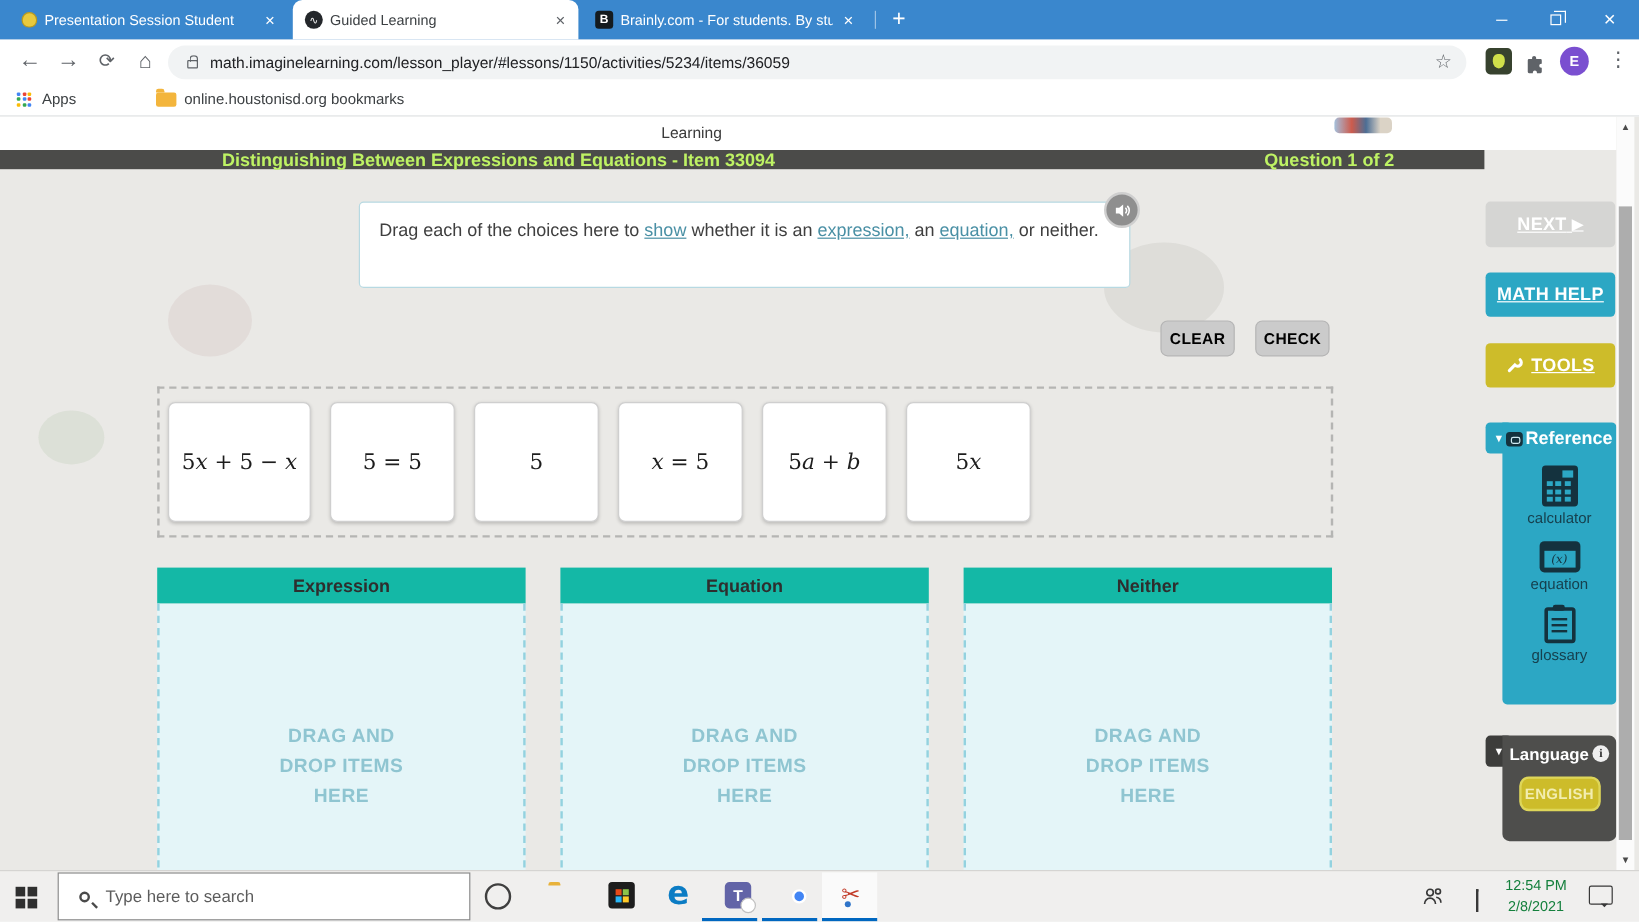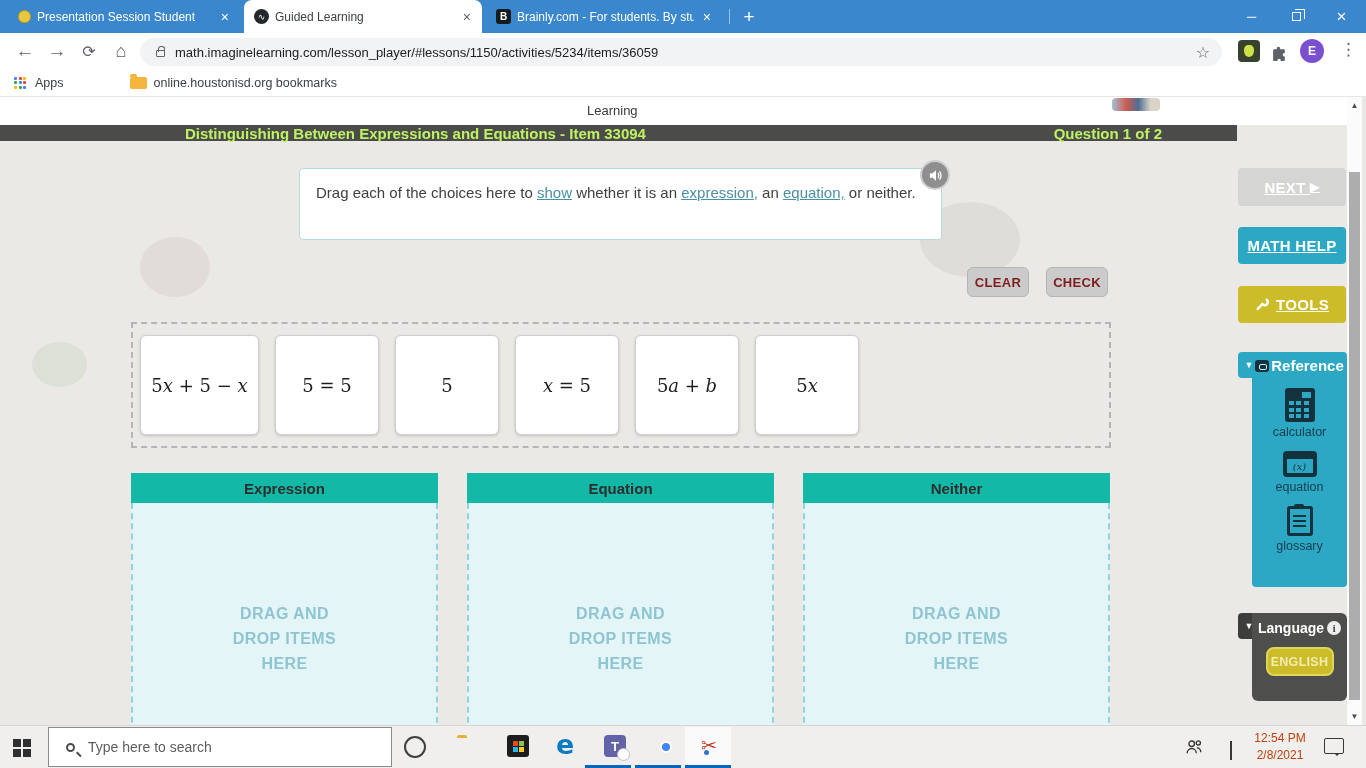--- a/index.html
+++ b/index.html
@@ -48,7 +48,7 @@
   .page { left:0; top:97px; width:1366px; height:628px; background:#eae9e6; overflow:hidden; z-index:1; }
   .deco { position:absolute; border-radius:50%; }
   .logo-strip { left:0; top:0; width:1347px; height:28px; background:#fff; }
-  .logo-txt { position:absolute; left:551px; top:6px; font-size:13px; color:#3a3a3a;margin-left:36px; }
+  .logo-txt { position:absolute; left:551px; top:6px; font-size:13px; color:#3a3a3a; }
   .tiny-art { position:absolute; left:1112px; top:1px; width:48px; height:13px; border-radius:4px;
               background:linear-gradient(90deg,#9bb9d8,#c84a3a 30%,#3a5f8a 55%,#d8cfc0 80%); filter:blur(.6px); opacity:.9; }
   .dark-bar { left:0; top:28px; width:1237px; height:16px; background:#4b4b49; color:#bef264; display:flex; align-items:center; }

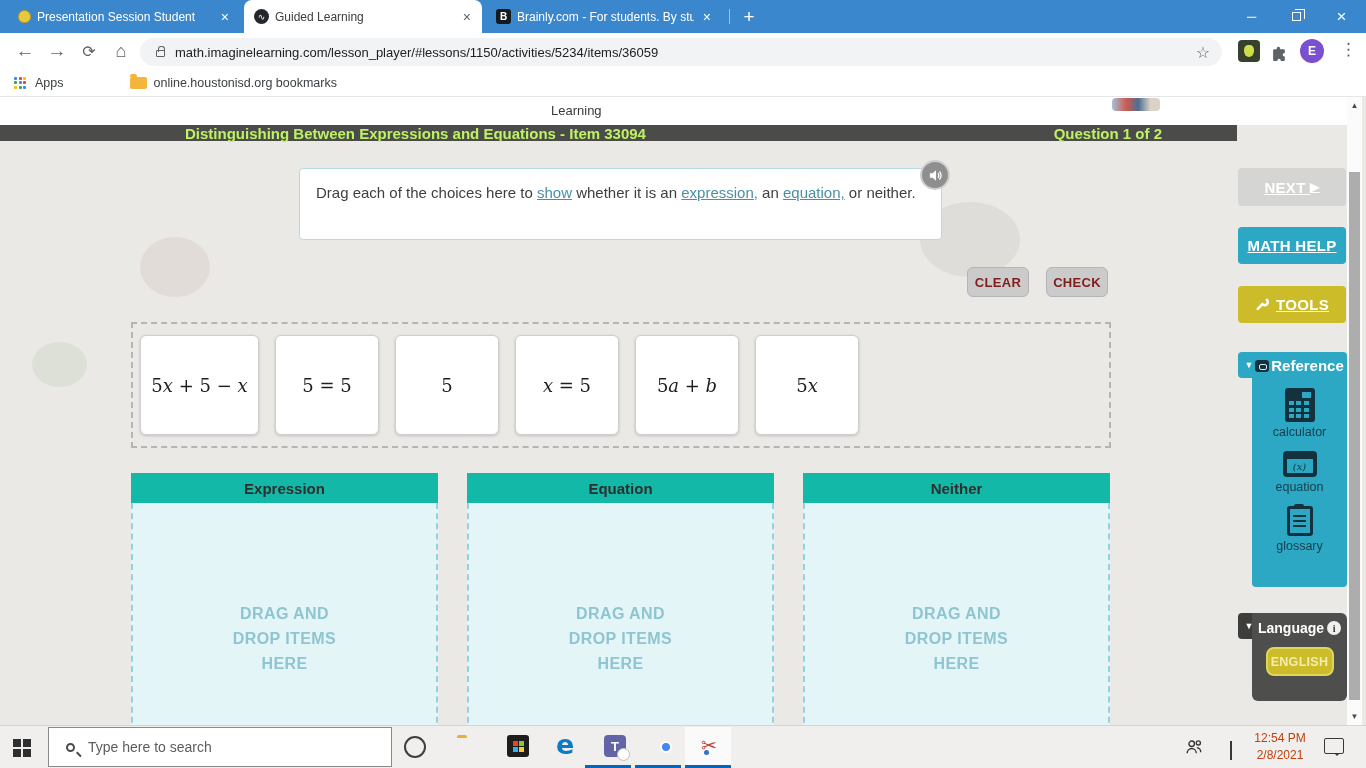--- a/index.html
+++ b/index.html
@@ -59,7 +59,7 @@
   .prompt-box a { color:#4a90a5; text-decoration:underline; cursor:pointer; }
   .speaker { left:920px; top:63px; width:30px; height:30px; border-radius:50%; background:#8f8f8f; border:2px solid #cfcfcf; display:flex; align-items:center; justify-content:center; }
 
-  .gbtn { position:absolute; top:170px; width:62px; height:30px; background:#cbcbcb; border:1px solid #b5b5b5; border-radius:6px; color:#7f1d1d; font-size:13px; font-weight:bold; display:flex; align-items:center; justify-content:center; letter-spacing:.3px; }
+  .gbtn { position:absolute; top:170px; width:62px; height:30px; background:#cbcbcb; border:1px solid #b5b5b5; border-radius:6px; color:#000000; font-size:13px; font-weight:bold; display:flex; align-items:center; justify-content:center; letter-spacing:.3px; }
 
   .choice-tray { left:131px; top:225px; width:980px; height:126px; border:2px dashed #b5b5b3; }
   .card { position:absolute; top:238px; height:100px; background:#fff; border:1px solid #cfcfcf; border-radius:6px; box-shadow:0 1px 3px rgba(0,0,0,.18); display:flex; align-items:center; justify-content:center; font-family:"DejaVu Serif", serif; font-size:18px; color:#1d1d1d; cursor:grab; }

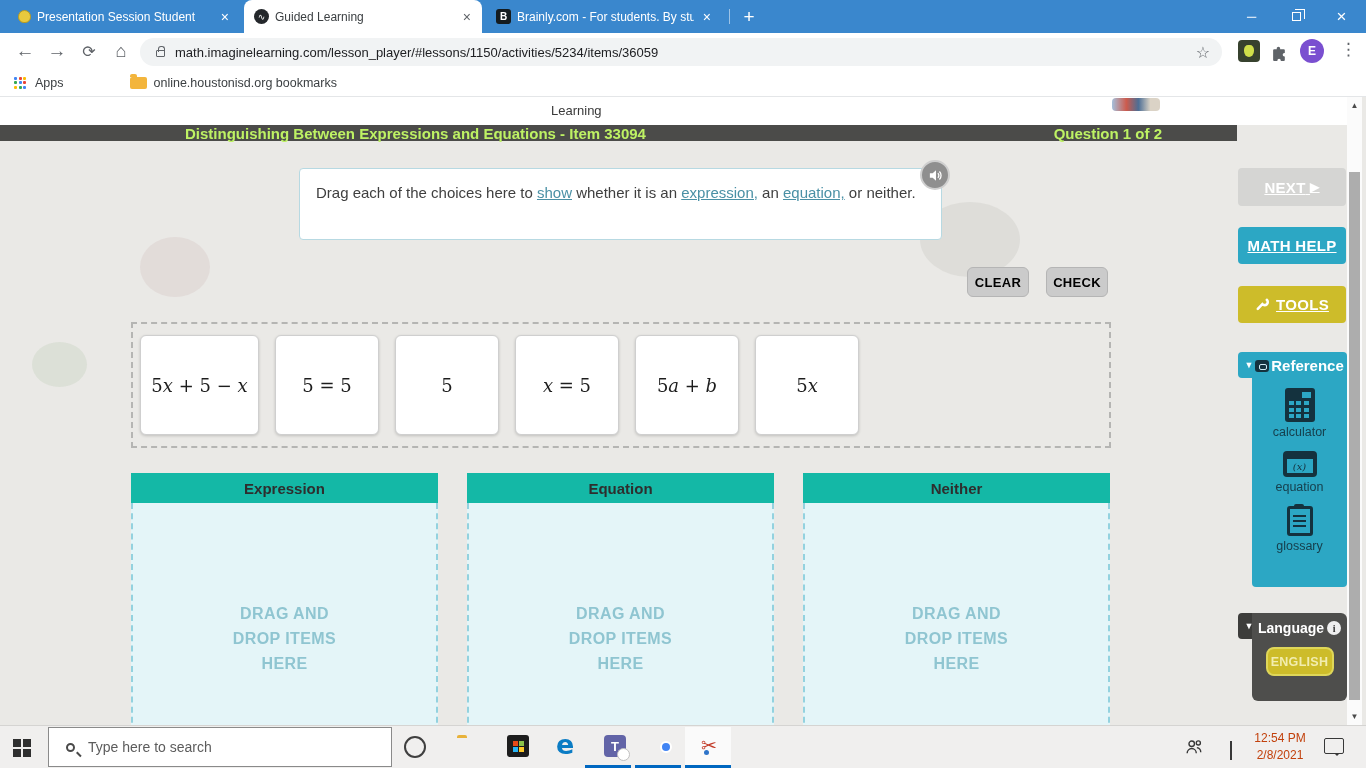--- a/index.html
+++ b/index.html
@@ -122,7 +122,7 @@
   .snip-tb { font-size:19px; color:#c23a27; position:relative; }
   .snip-tb::after { content:""; position:absolute; left:3px; bottom:1px; width:5px; height:5px; border-radius:50%; background:#2e74c9; }
   .chev-up { width:9px; height:9px; border-left:2px solid #383838; border-top:2px solid #383838; transform:rotate(45deg); }
-  .clock { position:absolute; left:1245px; top:4px; width:70px; text-align:center; font-size:12px; color:#c2410c; line-height:17px; }
+  .clock { position:absolute; left:1245px; top:4px; width:70px; text-align:center; font-size:12px; color:#15803d; line-height:17px; }
   .notif { position:absolute; left:1324px; top:12px; width:20px; height:16px; border:1.6px solid #383838; border-radius:2px; background:#f0efee; }
   .notif::after { content:""; position:absolute; left:9px; bottom:-6px; border:3px solid transparent; border-top-color:#383838; }
   svg { display:block; }

